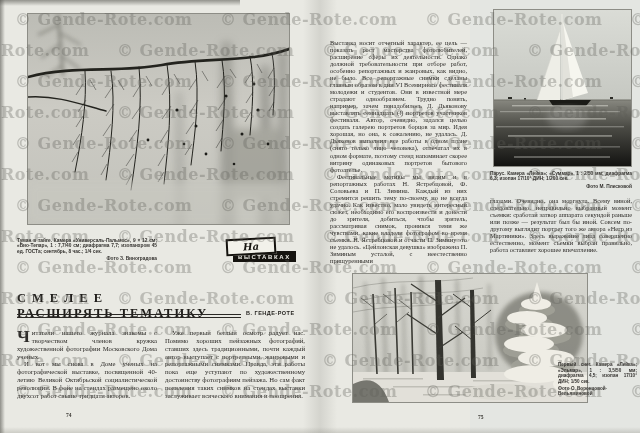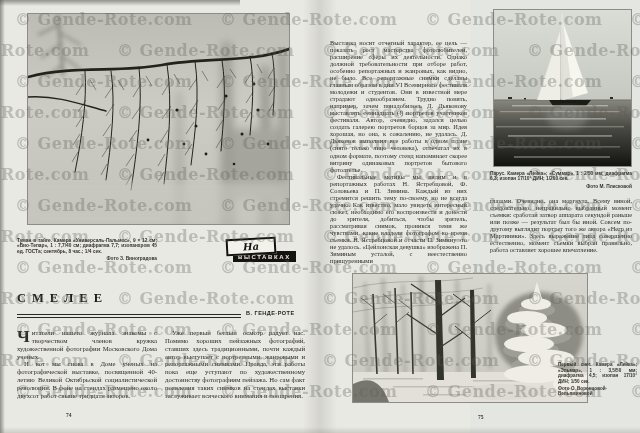--- a/index.html
+++ b/index.html
@@ -147,6 +147,7 @@
 
 <div class="abs headline" style="left:17px;top:285px;margin-top:6px;">
   <div class="l1">СМЕЛЕЕ</div>
+  <div class="l2">РАСШИРЯТЬ ТЕМАТИКУ</div>
 </div>
 
 <div class="abs rule-double" style="left:17px;top:314px;width:224px;"></div>

